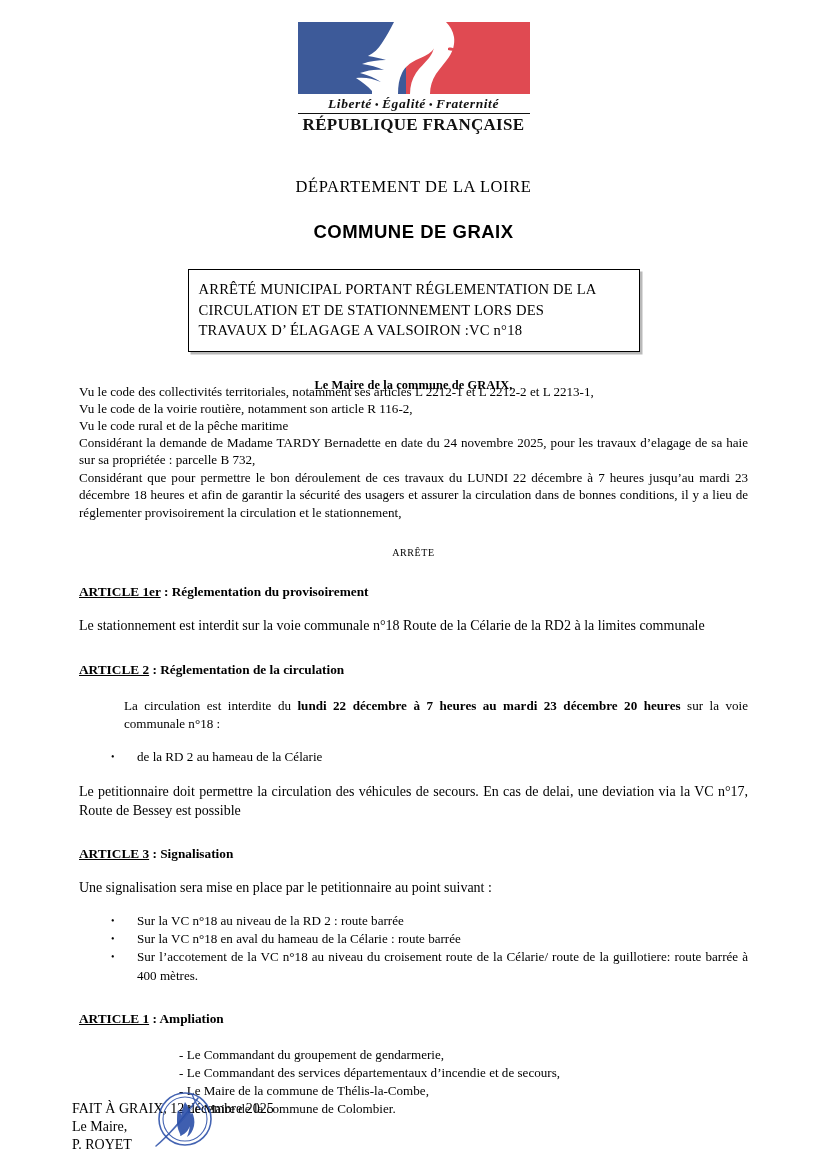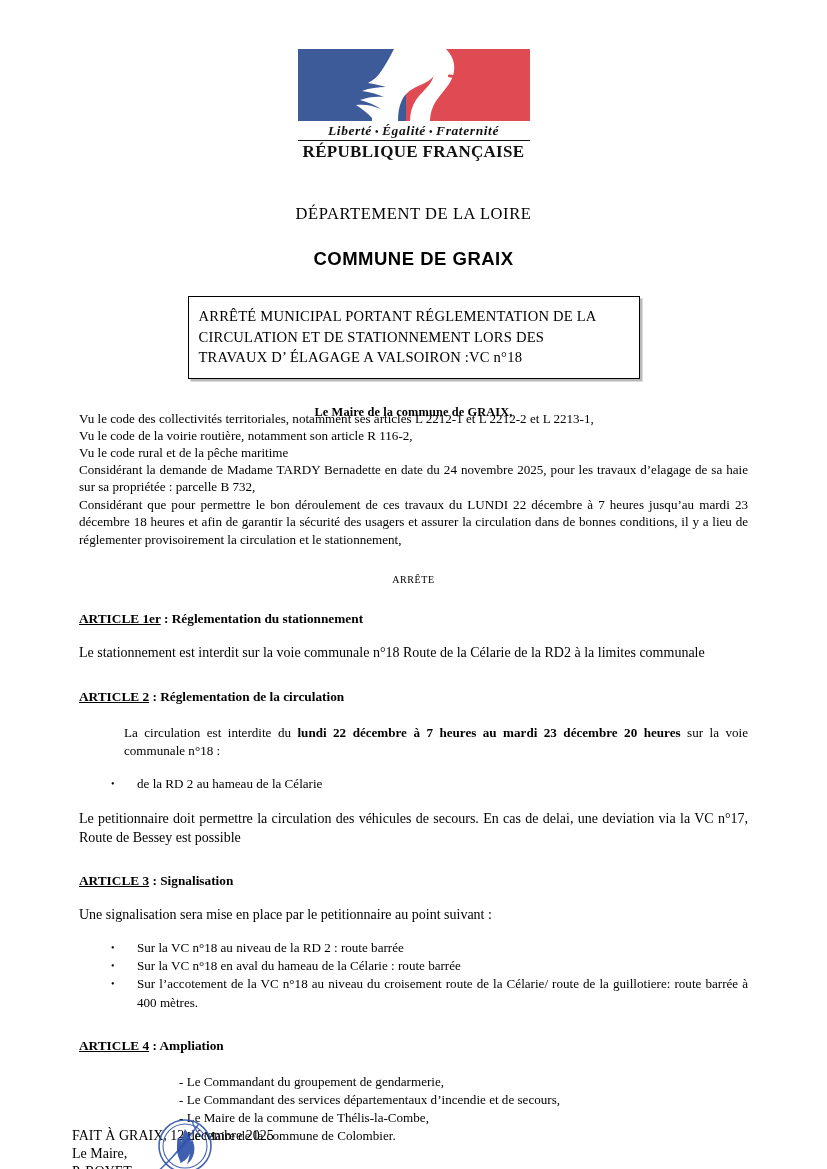--- a/index.html
+++ b/index.html
@@ -21,7 +21,6 @@
     position: absolute;
     inset: 0;
     padding: 0;
-    margin-top: 27px;
   }
 
   

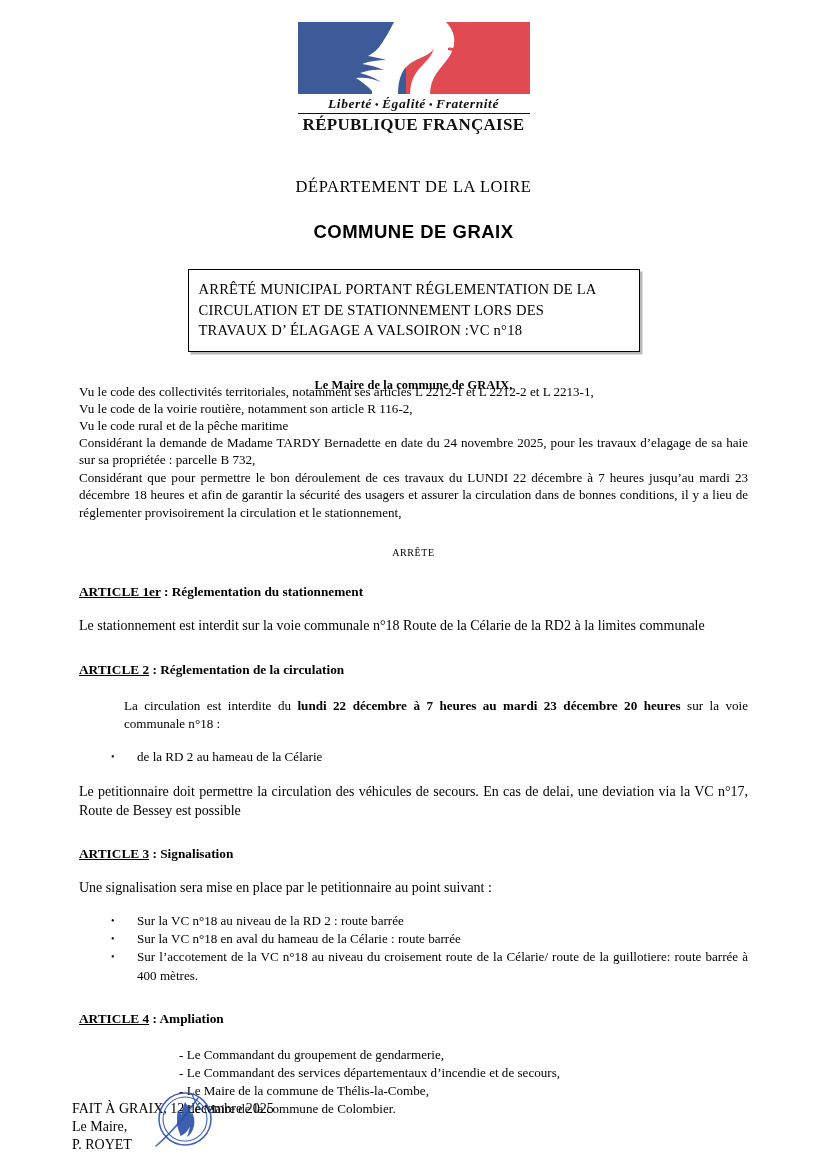--- a/index.html
+++ b/index.html
@@ -288,7 +288,7 @@
     <div class="arrete-word">ARRÊTE</div>
 
     <div class="article-head">
-      <span class="num">ARTICLE 1er</span><span> : </span><span>Réglementation du stationnement</span>
+      <span class="num">ARTICLE 1er</span><span> : </span><span>Réglementation du provisoirement</span>
     </div>
     <div class="plain">Le stationnement est interdit sur la voie communale n°18 Route de la Célarie de la RD2 à la limites communale</div>
 

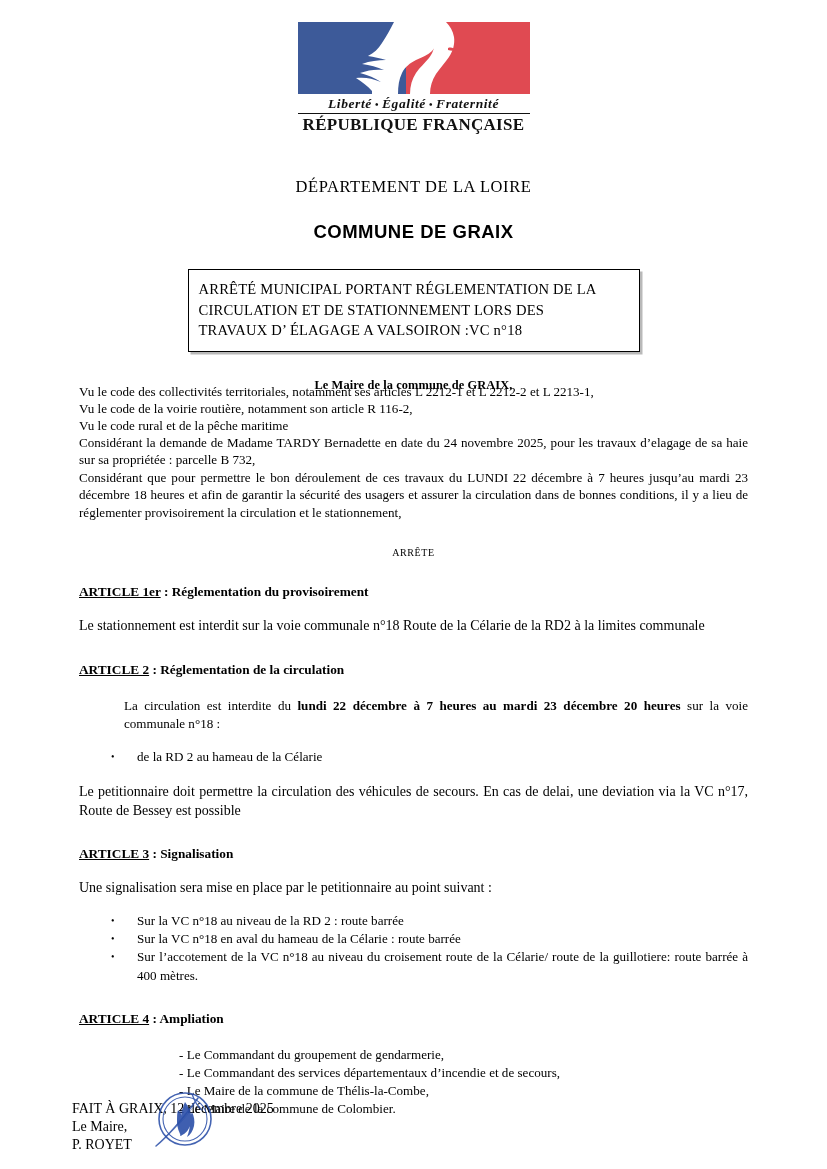--- a/index.html
+++ b/index.html
@@ -314,7 +314,7 @@
     </ul>
 
     <div class="article-head">
-      <span class="num">ARTICLE  4</span><span> : </span><span>Ampliation</span>
+      <span class="num">ARTICLE  1</span><span> : </span><span>Ampliation</span>
     </div>
     <div class="recipients">
       <div>- Le Commandant du groupement de gendarmerie,</div>

